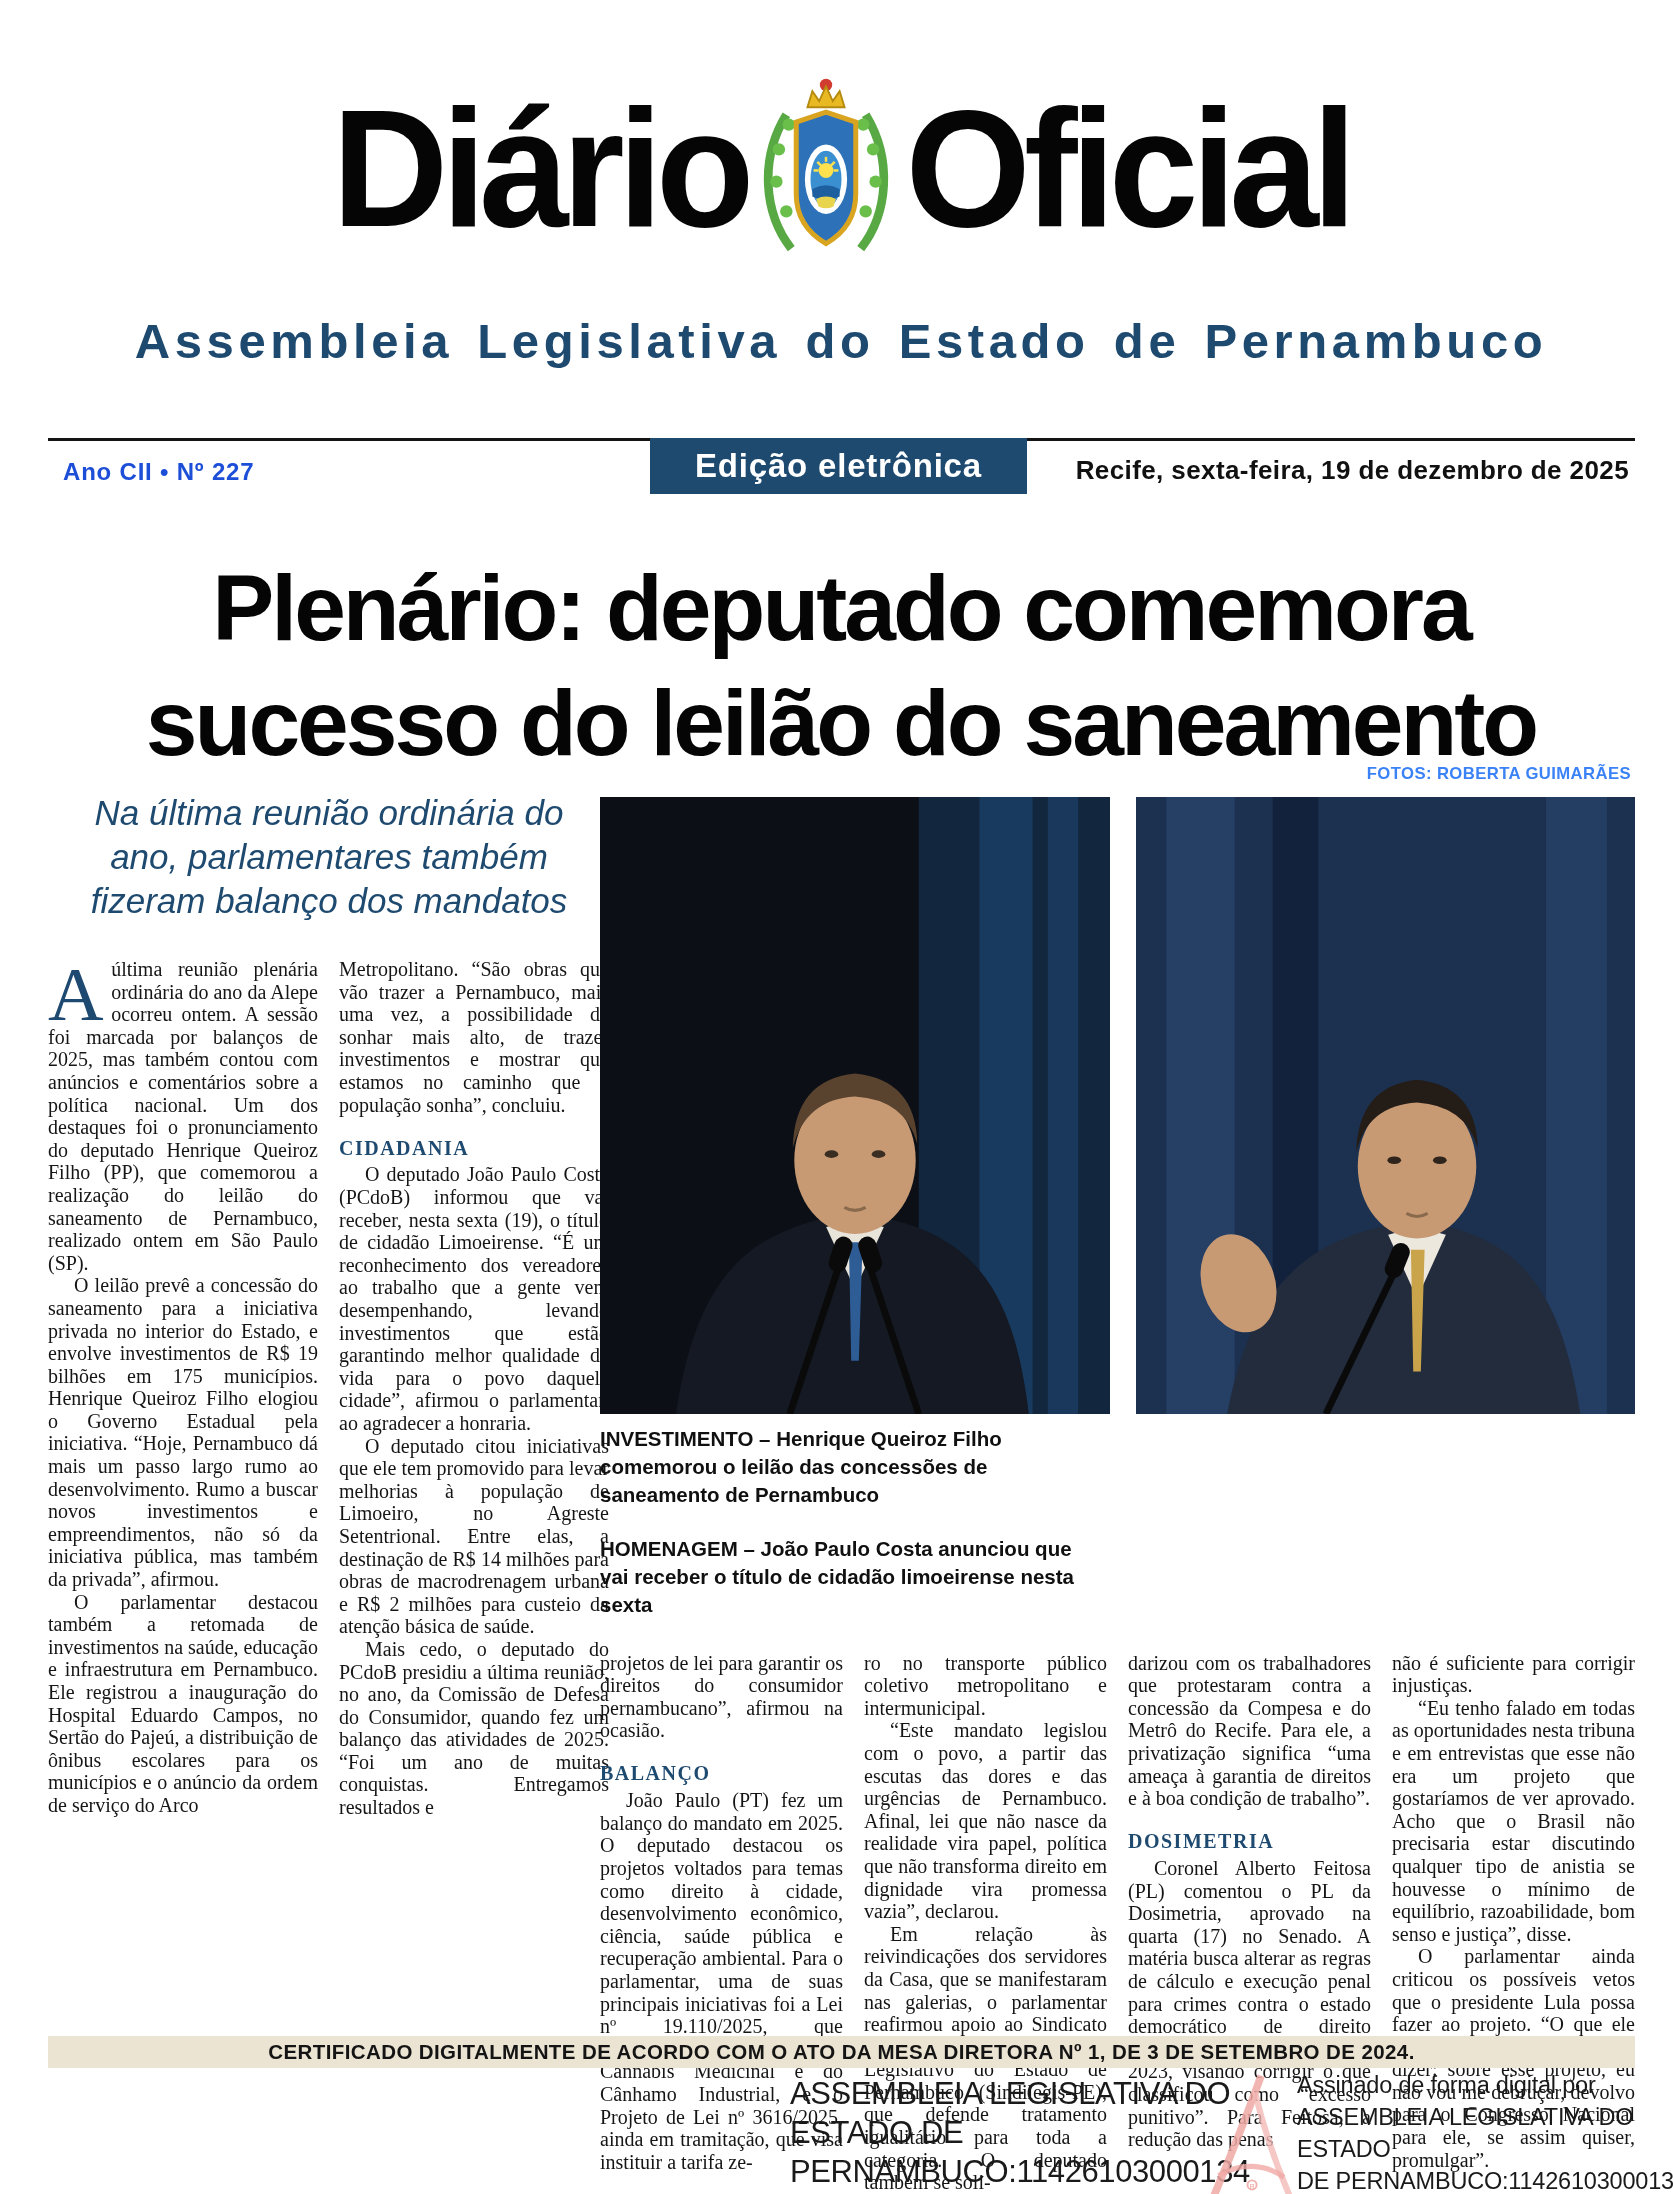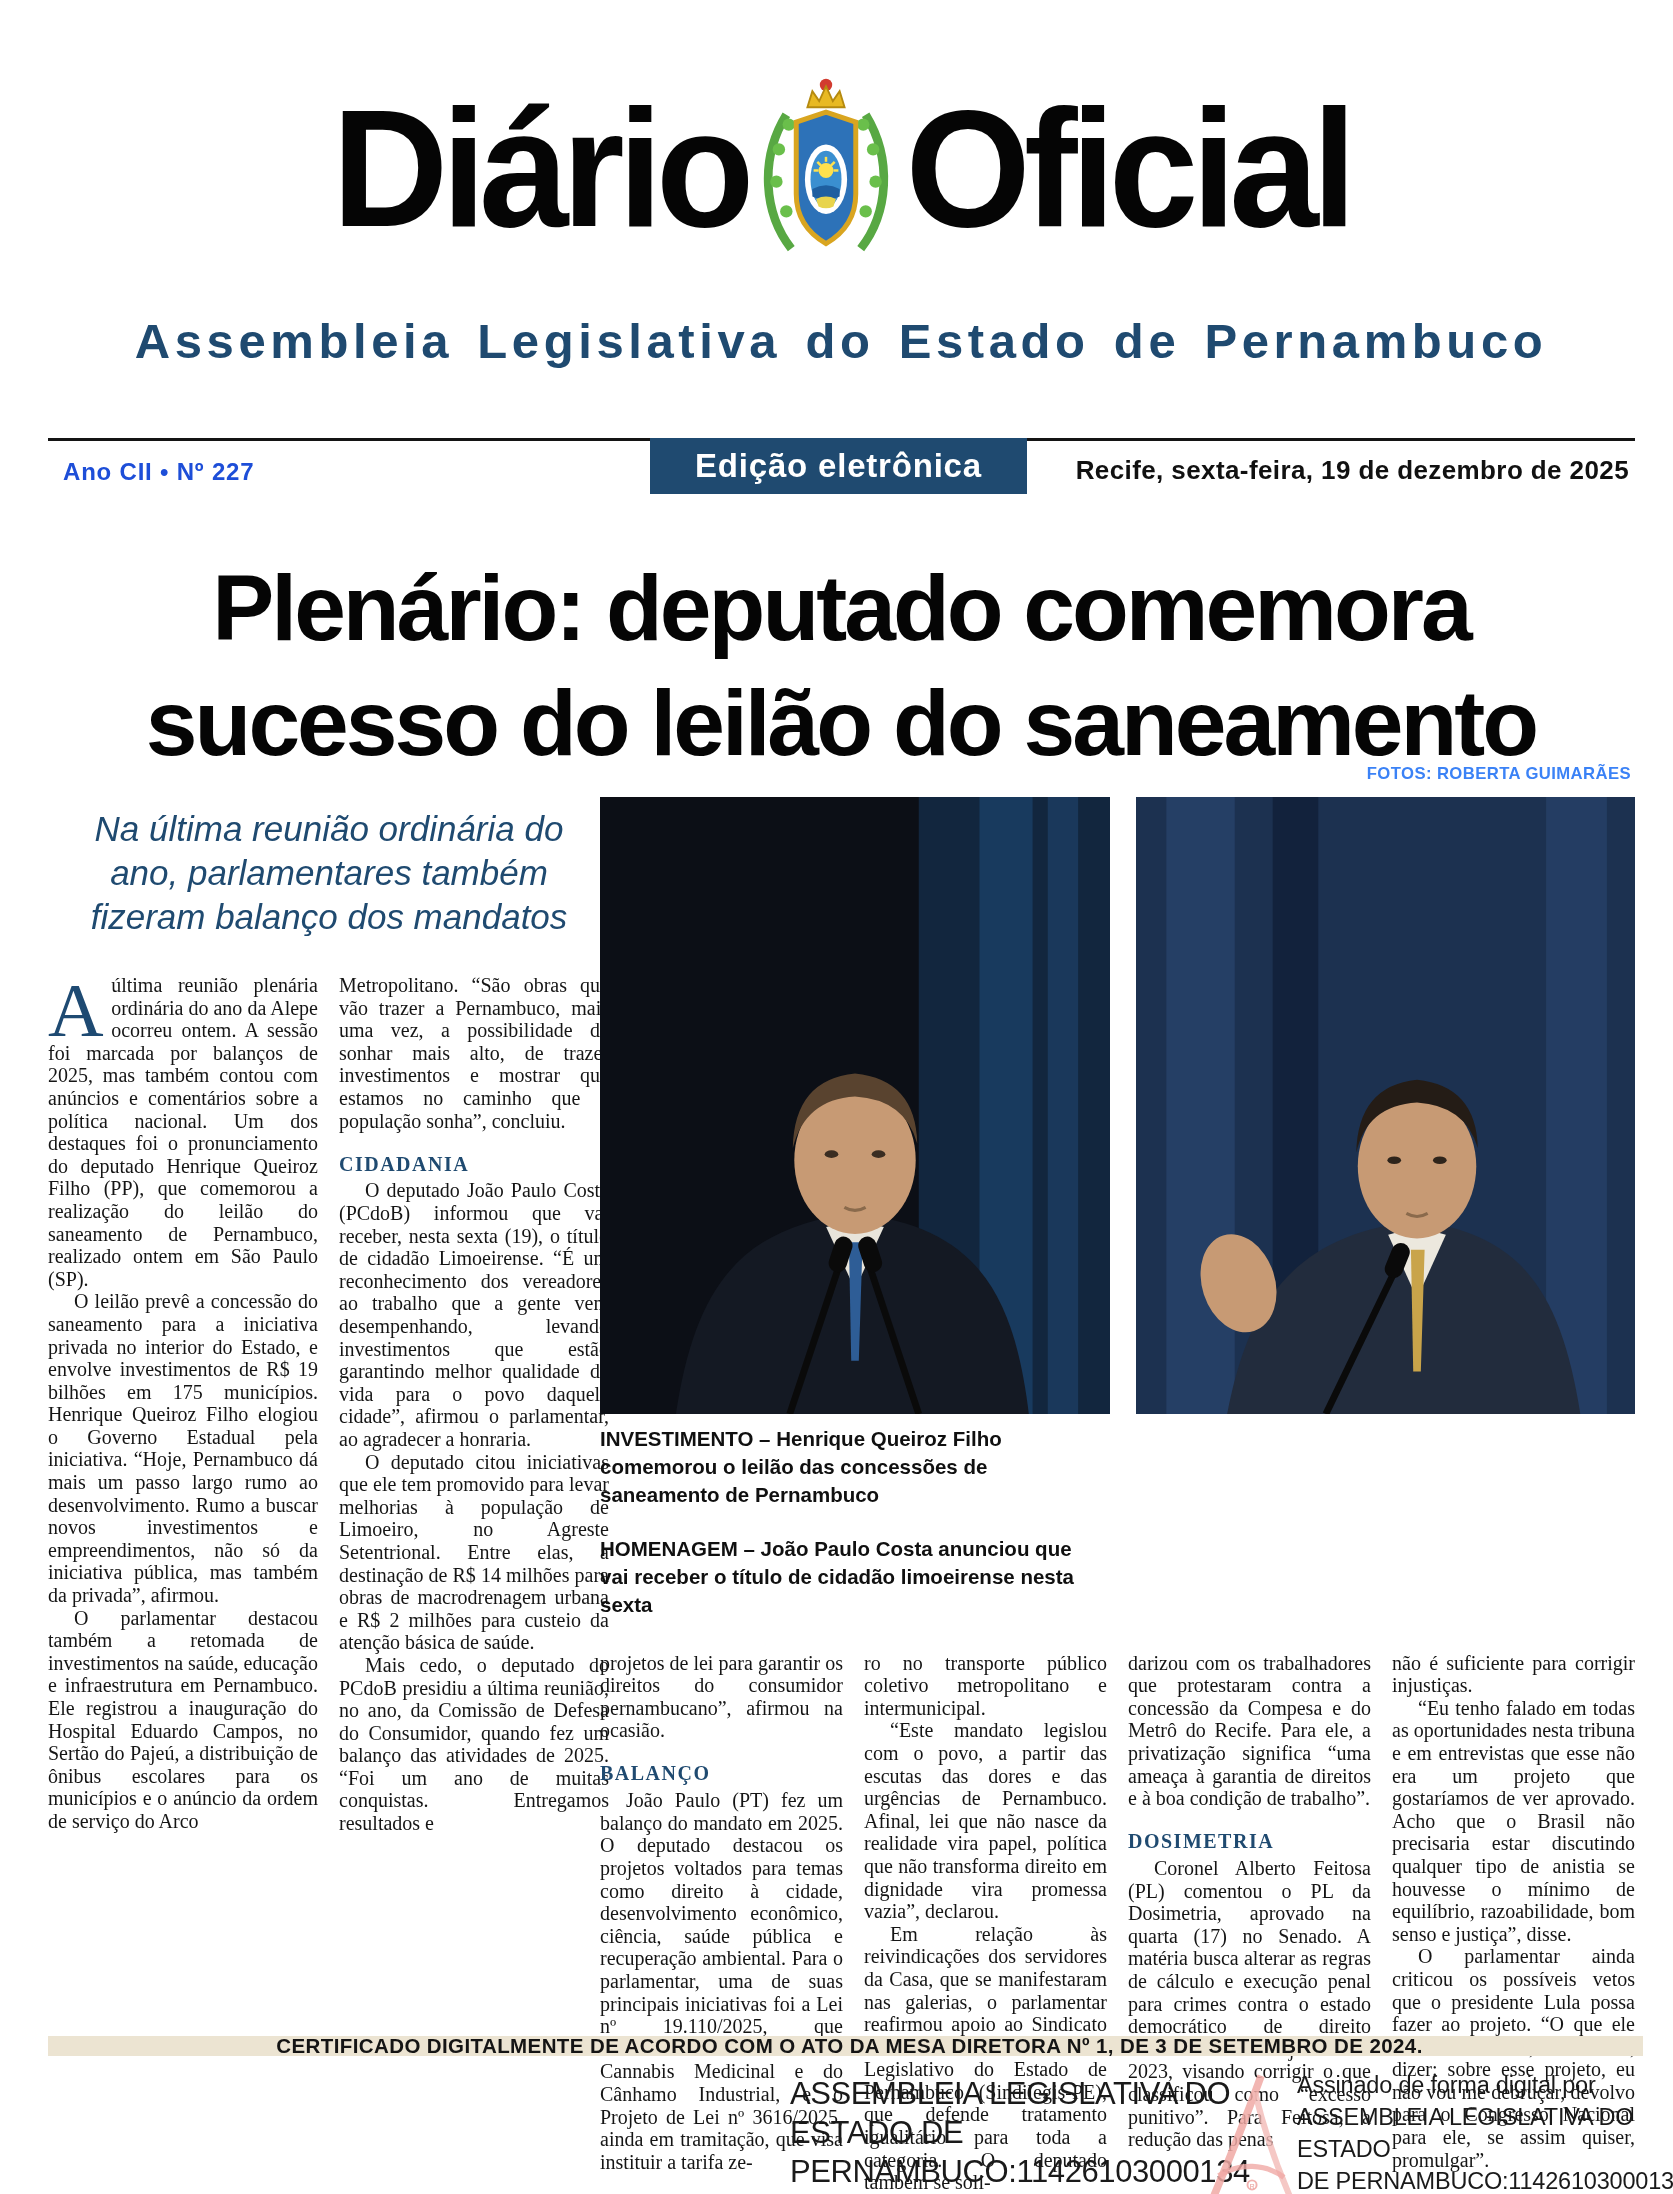--- a/index.html
+++ b/index.html
@@ -53,7 +53,7 @@
   
   .main { position:absolute; top:791px; left:48px; width:1587px; }
 
-  .left-region { position:absolute; left:0; top:16px; width:562px; }
+  .left-region { position:absolute; left:0; top:0; width:562px; }
   .deck {
     margin:0 27px; text-align:center;
     font-family:"Liberation Sans", sans-serif; font-style:italic;

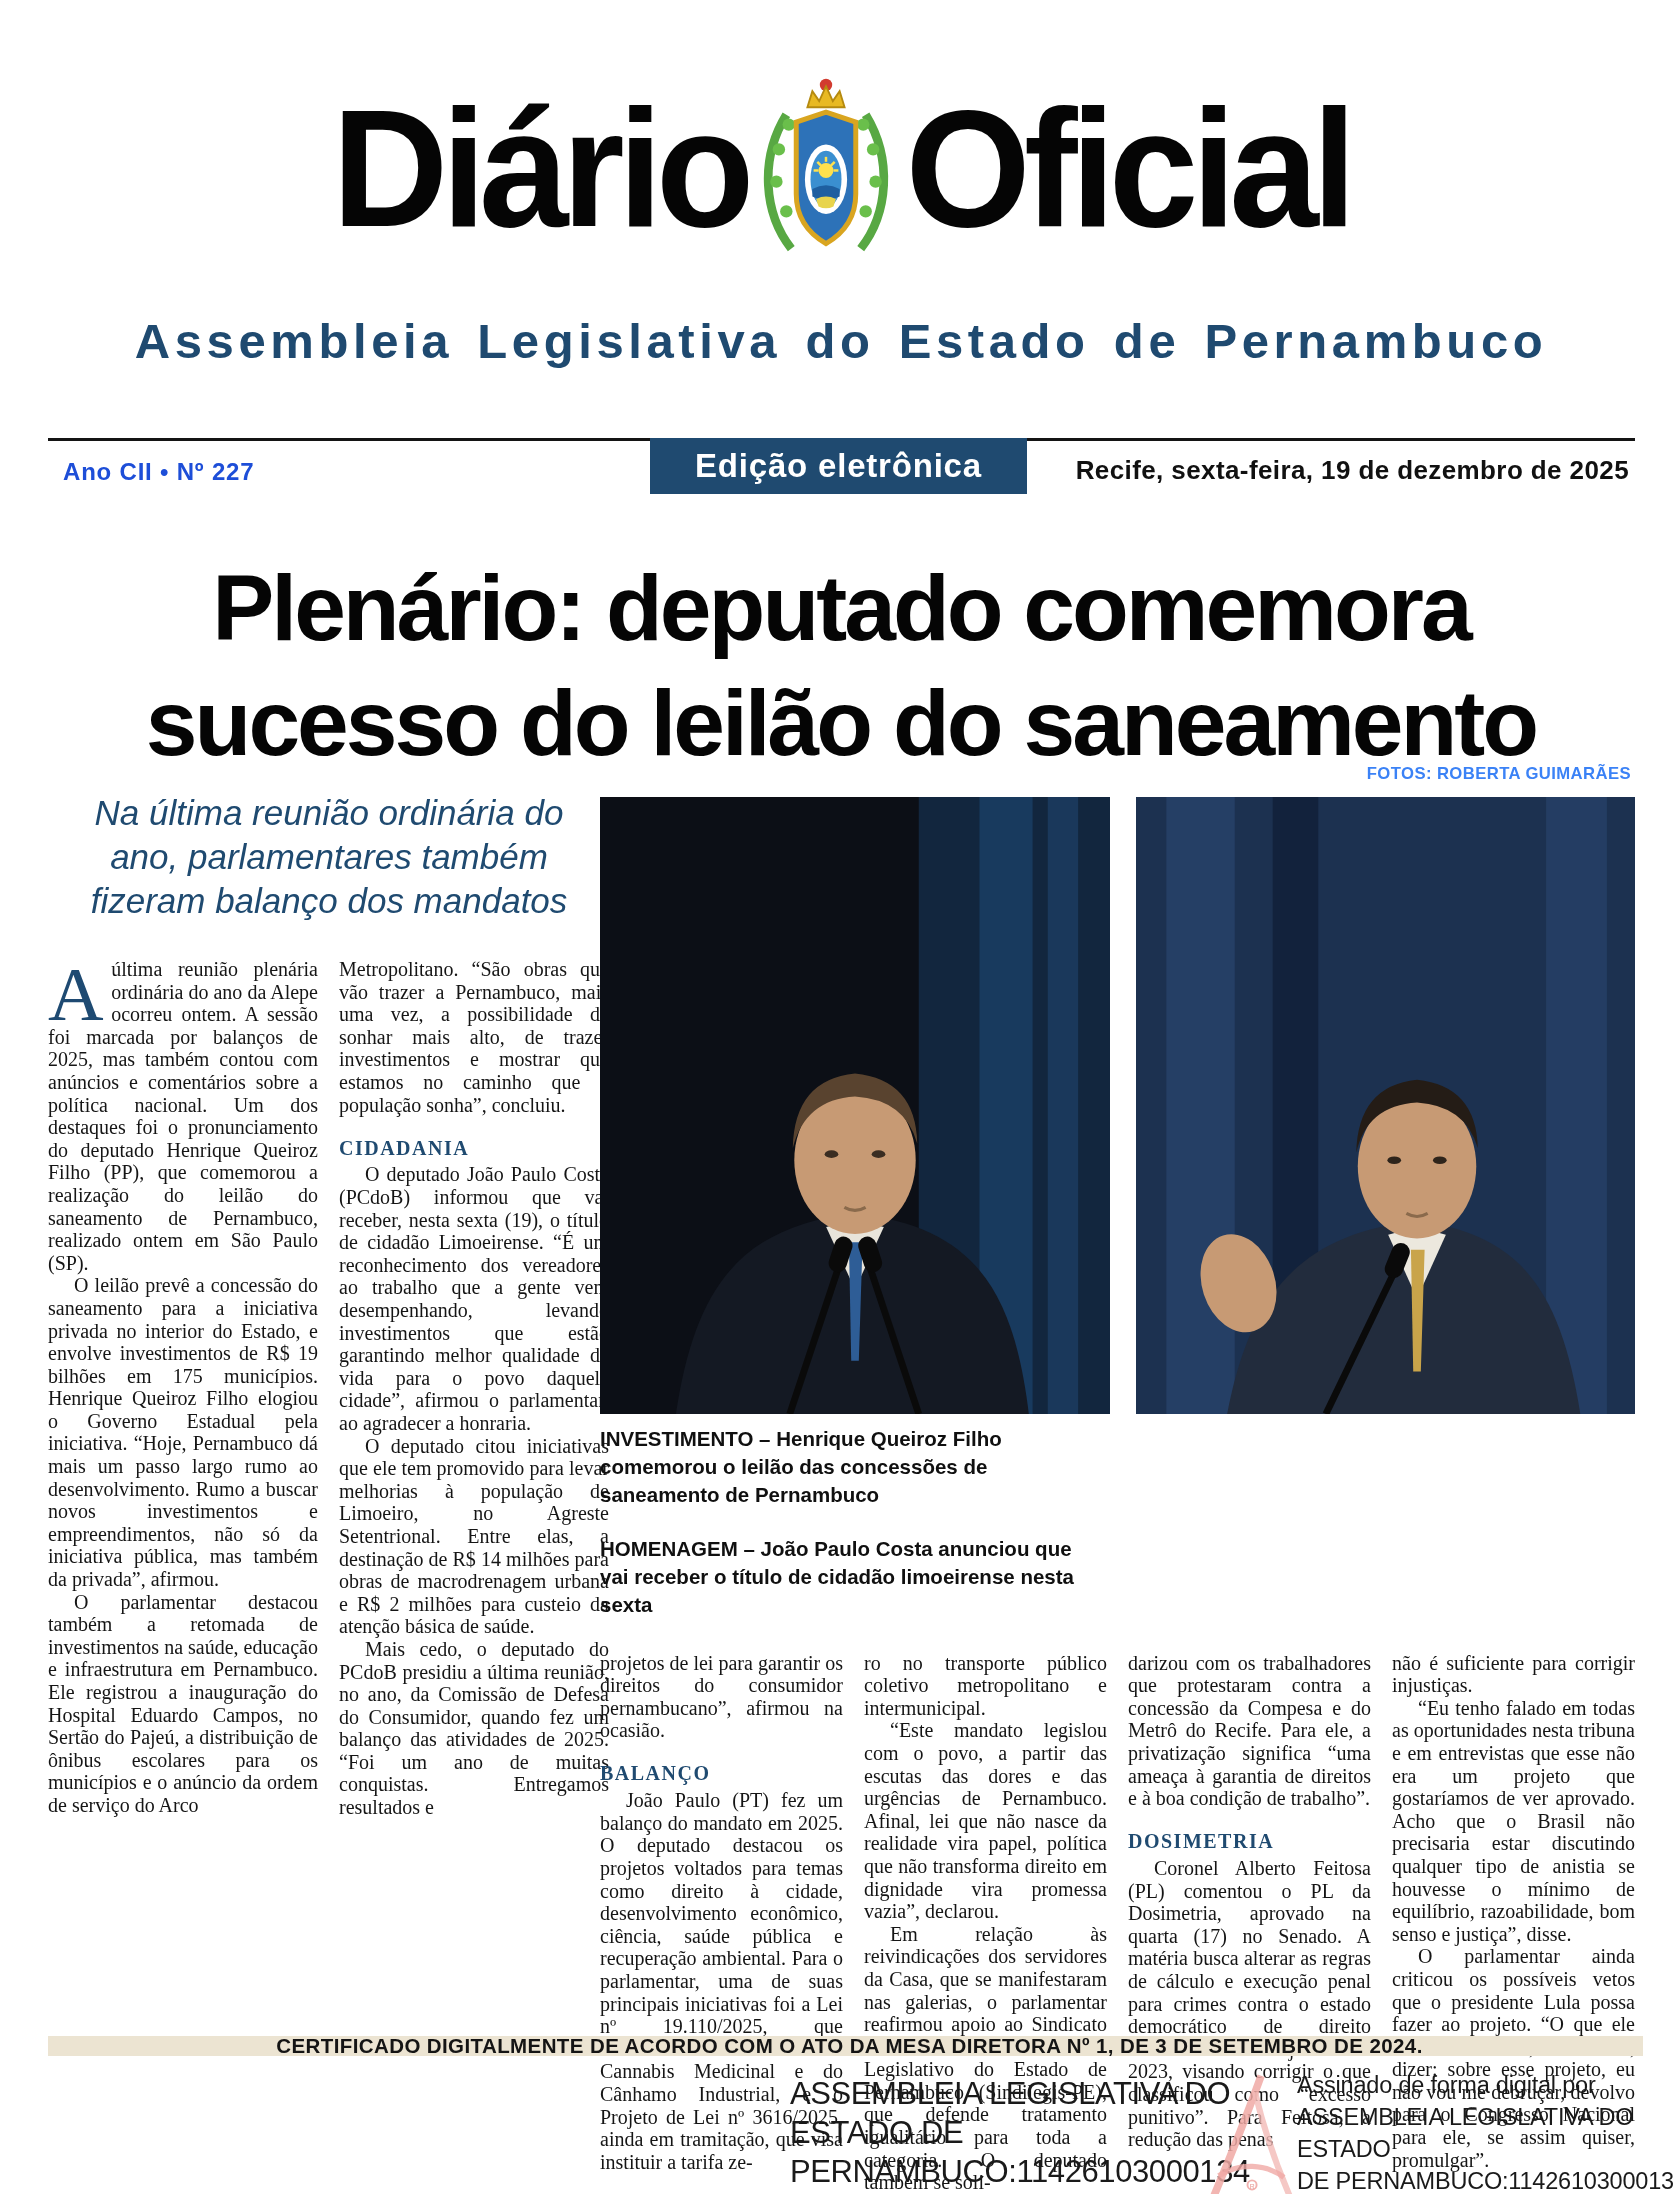--- a/index.html
+++ b/index.html
@@ -94,10 +94,10 @@
 
   
   .certbar {
-    position:absolute; top:2036px; left:48px; width:1587px; height:20px;
+    position:absolute; top:2036px; left:48px; width:1587px; height:32px;
     background:#ece4d2; display:flex; align-items:center; justify-content:center;
     font-family:"Liberation Sans", sans-serif; font-weight:bold;
-    font-size:20.5px; letter-spacing:0.4px; color:#141414;padding-left:8px;
+    font-size:20.5px; letter-spacing:0.4px; color:#141414;
   }
   .signature { position:absolute; top:2066px; left:48px; width:1587px; height:128px; font-family:"Liberation Sans", sans-serif; }
   .sig-name {

